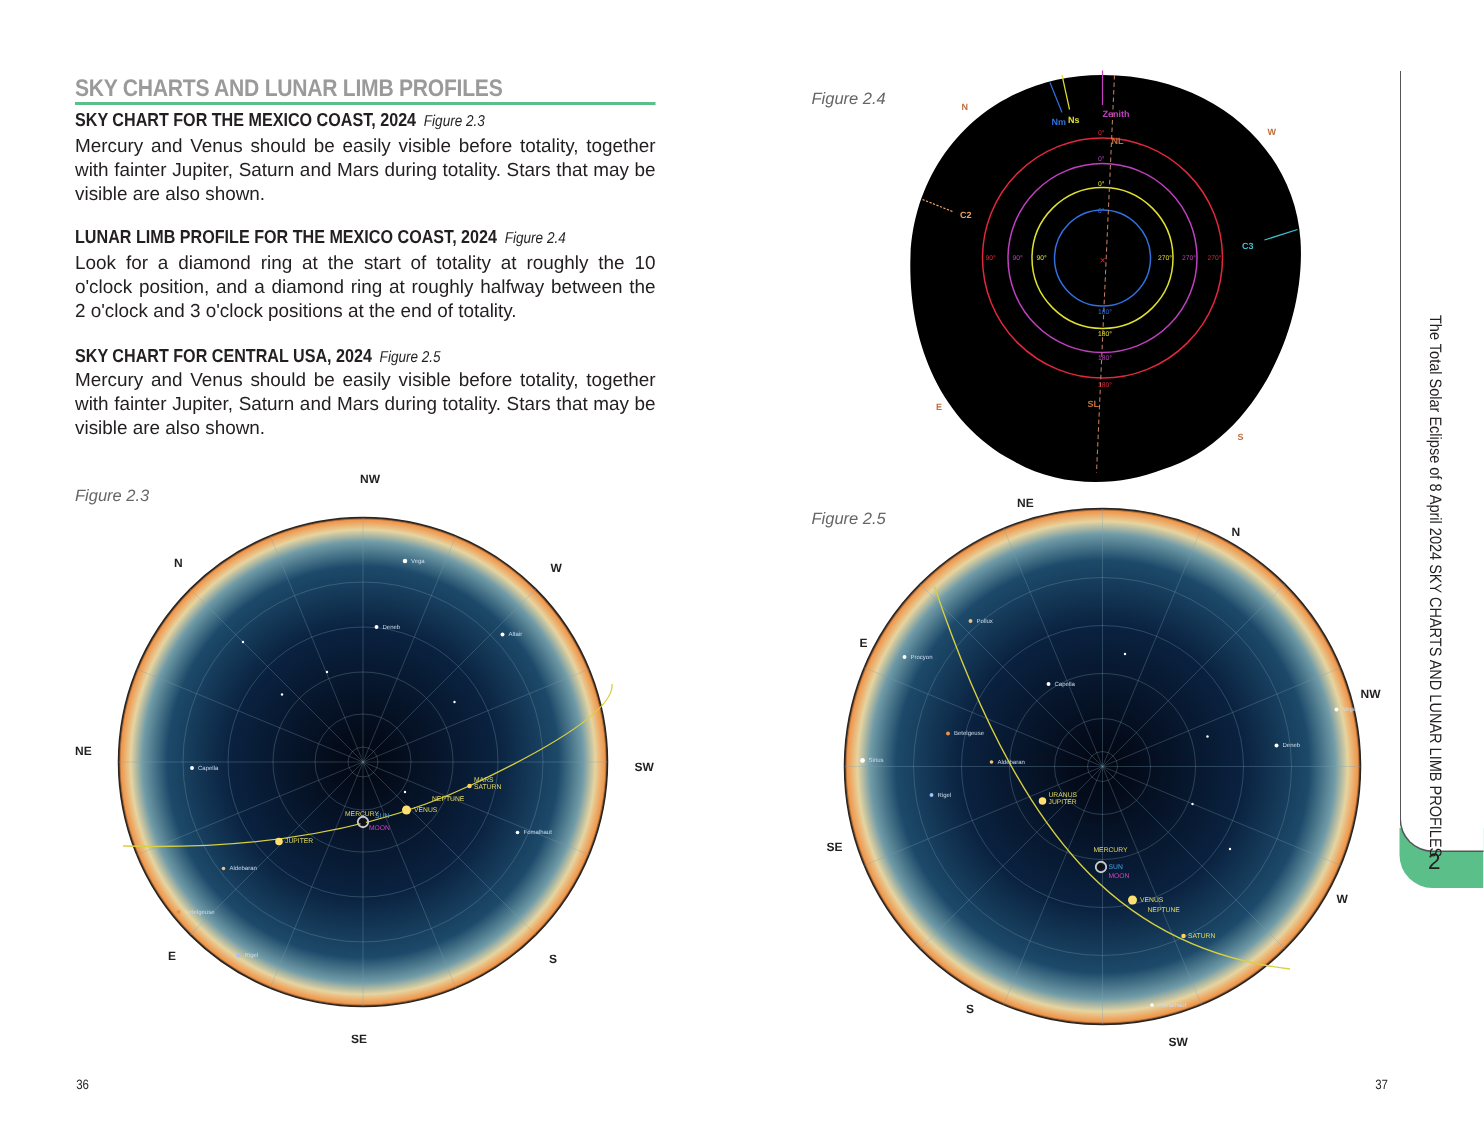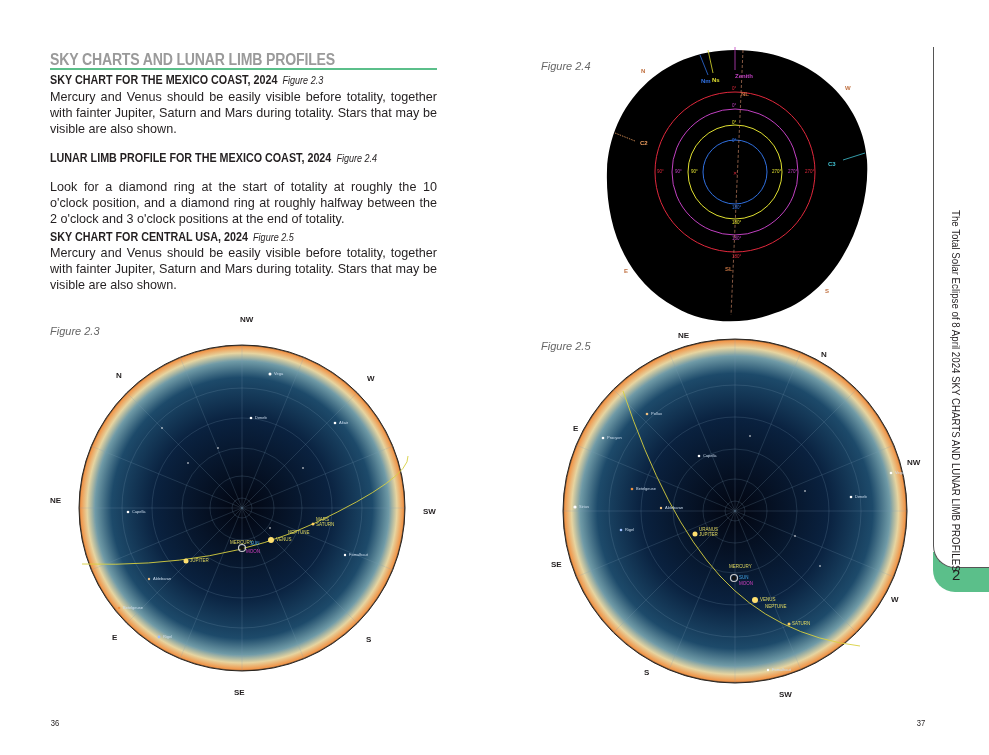--- a/index.html
+++ b/index.html
@@ -33,7 +33,7 @@
 <div class="abs h2" style="left:50px;top:151px;">
   <span>LUNAR LIMB PROFILE FOR THE MEXICO COAST, 2024</span><span class="fig">Figure 2.4</span>
 </div>
-<div class="abs para" style="top:167px;margin-top:12px;">Look for a diamond ring at the start of totality at roughly the 10 o'clock position, and a diamond ring at roughly halfway between the 2 o'clock and 3 o'clock positions at the end of totality.</div>
+<div class="abs para" style="top:167px;">Look for a diamond ring at the start of totality at roughly the 10 o'clock position, and a diamond ring at roughly halfway between the 2 o'clock and 3 o'clock positions at the end of totality.</div>
 
 <div class="abs h2" style="left:50px;top:230px;">
   <span>SKY CHART FOR CENTRAL USA, 2024</span><span class="fig">Figure 2.5</span>

